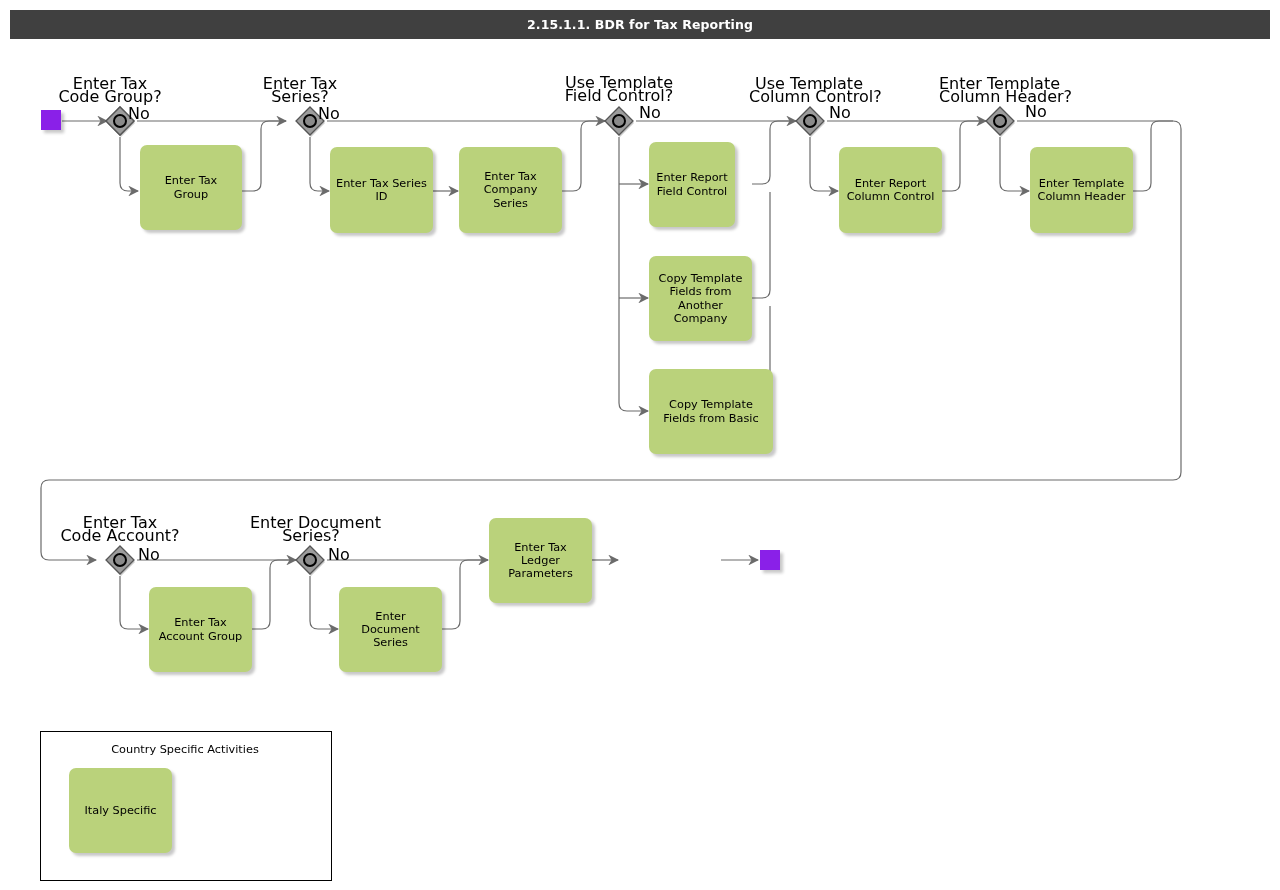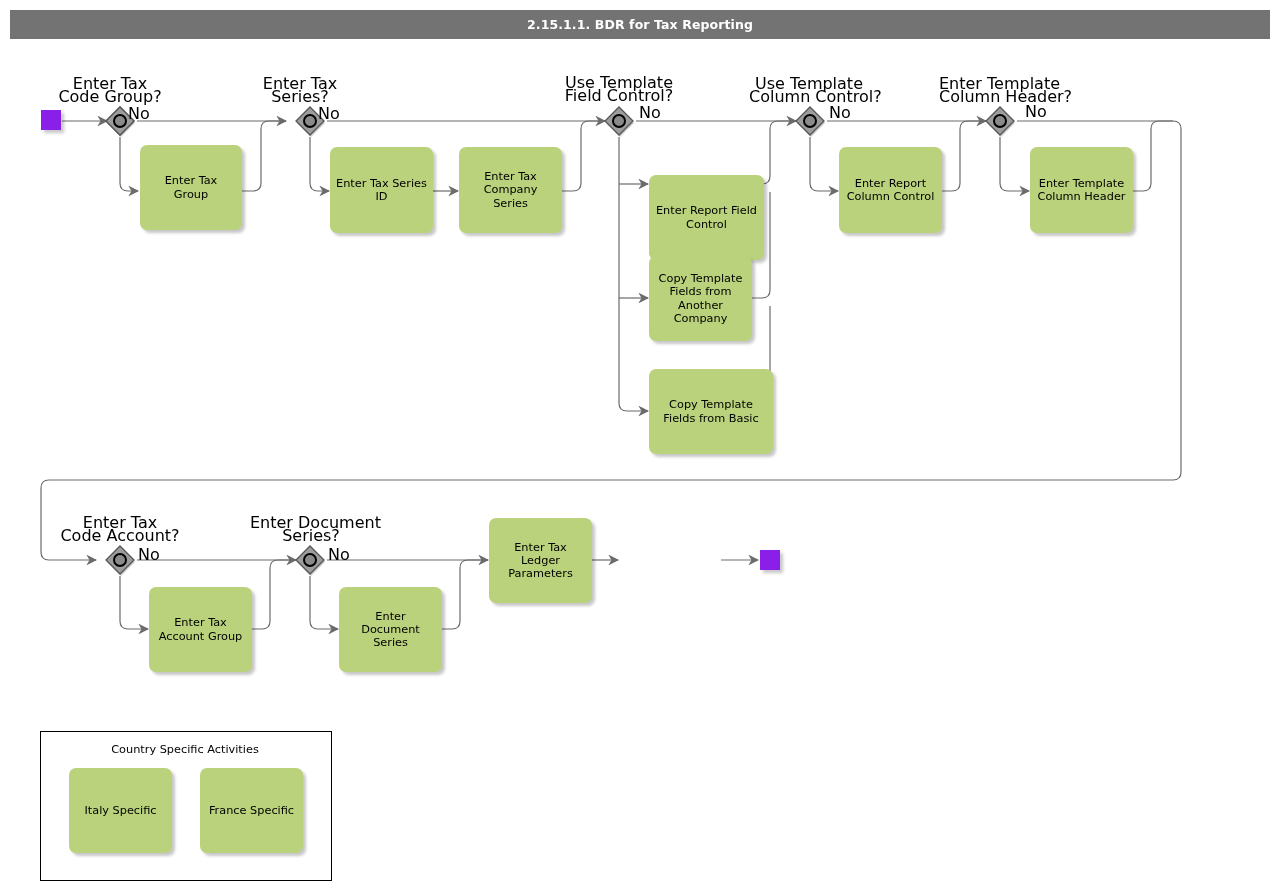--- a/index.html
+++ b/index.html
@@ -8,7 +8,7 @@
 
   .titlebar{
     position:absolute;left:10px;top:10px;width:1260px;height:29px;
-    background:#737373;color:#ffffff;
+    background:#404040;color:#ffffff;
     font-size:12.5px;font-weight:bold;
     display:flex;align-items:center;justify-content:center;
     letter-spacing:.1px;

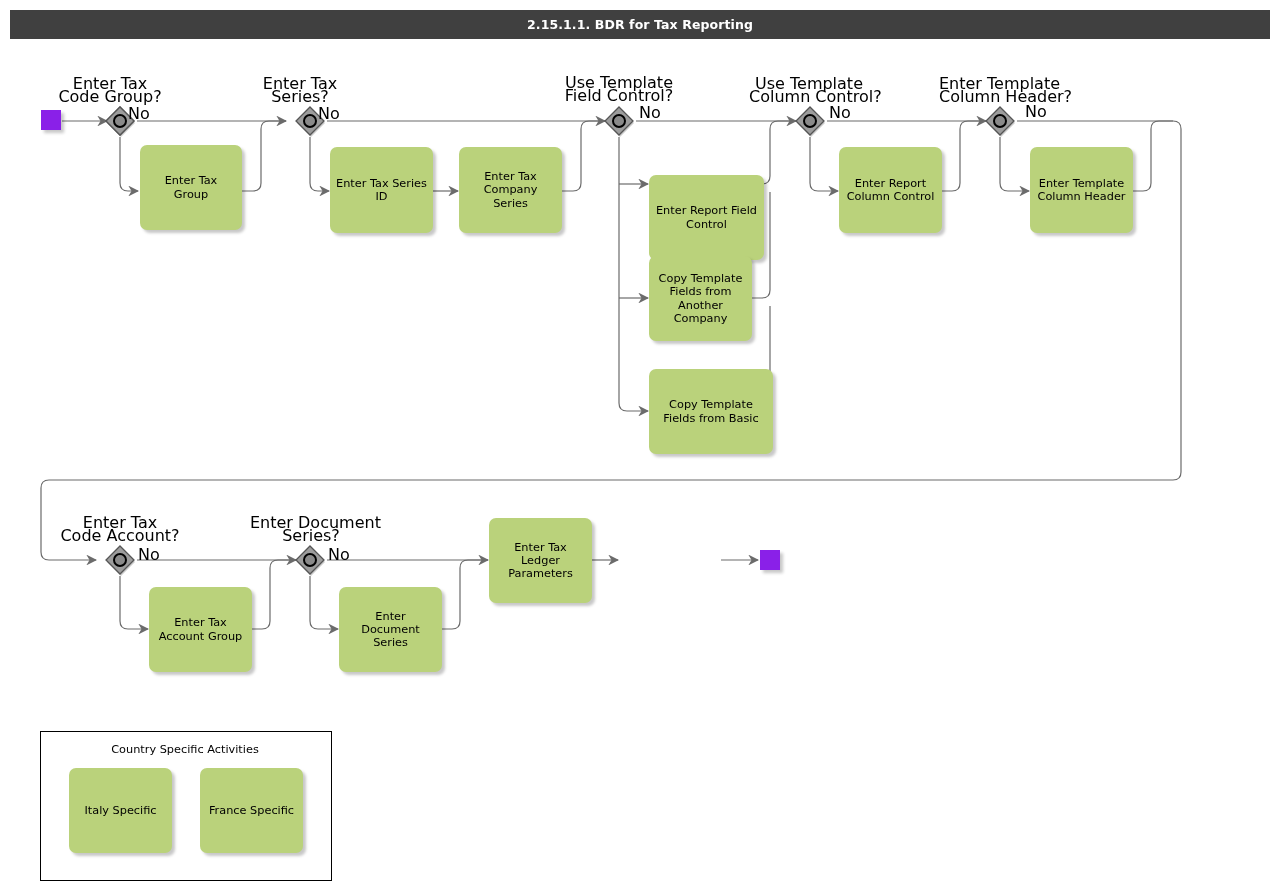--- a/index.html
+++ b/index.html
@@ -191,7 +191,7 @@
     <span>Enter Tax
 Company Series</span>
   </div>
-  <div class="task" style="left:649px;top:142px;width:115px;height:85px;margin-top:33px;">
+  <div class="task" style="left:649px;top:142px;width:86px;height:85px;">
     <span>Enter Report
 Field Control</span>
   </div>

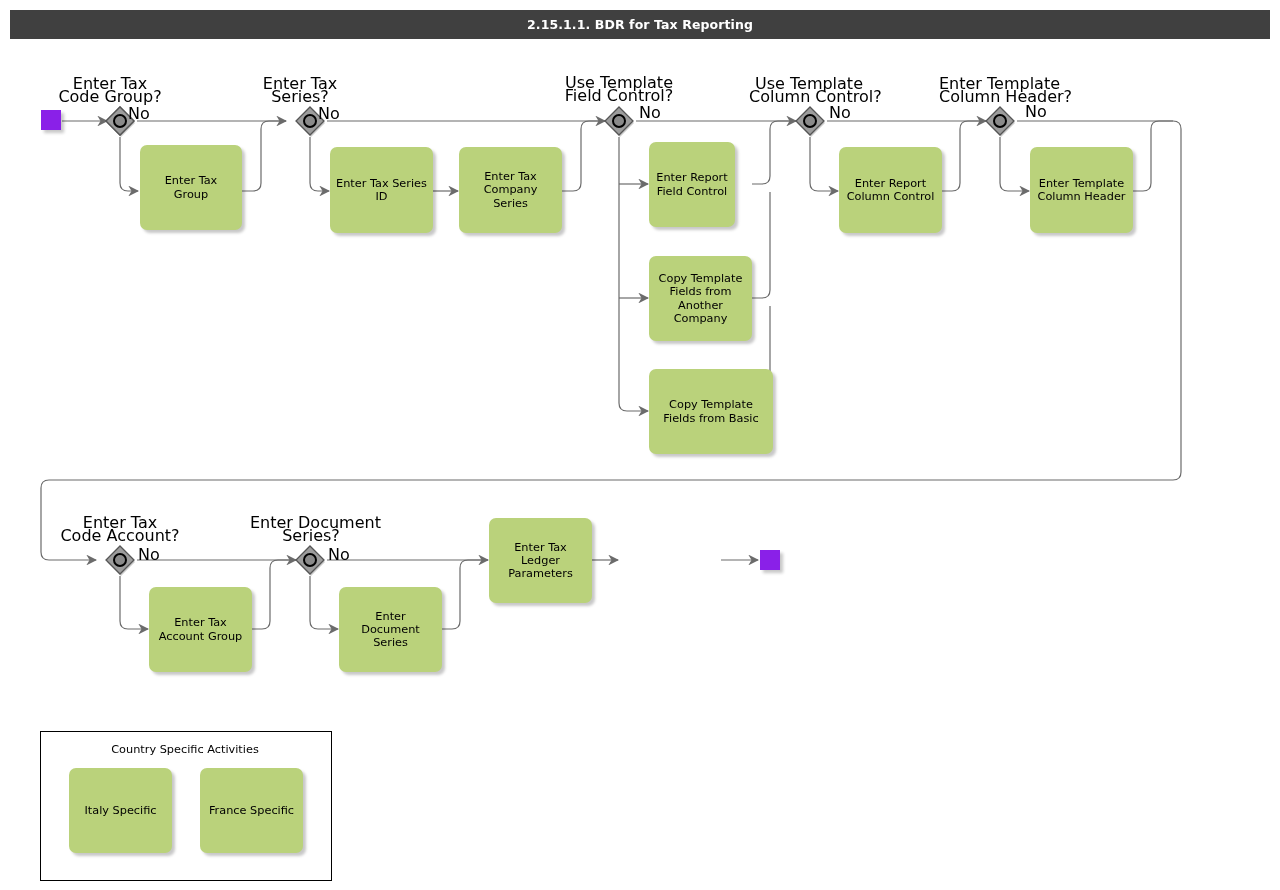--- a/index.html
+++ b/index.html
@@ -233,9 +233,6 @@
   <div class="task" style="left:69px;top:768px;width:103px;height:85px;">
     <span>Italy Specific</span>
   </div>
-  <div class="task" style="left:200px;top:768px;width:103px;height:85px;">
-    <span>France Specific</span>
-  </div>
 
 </div>
 

